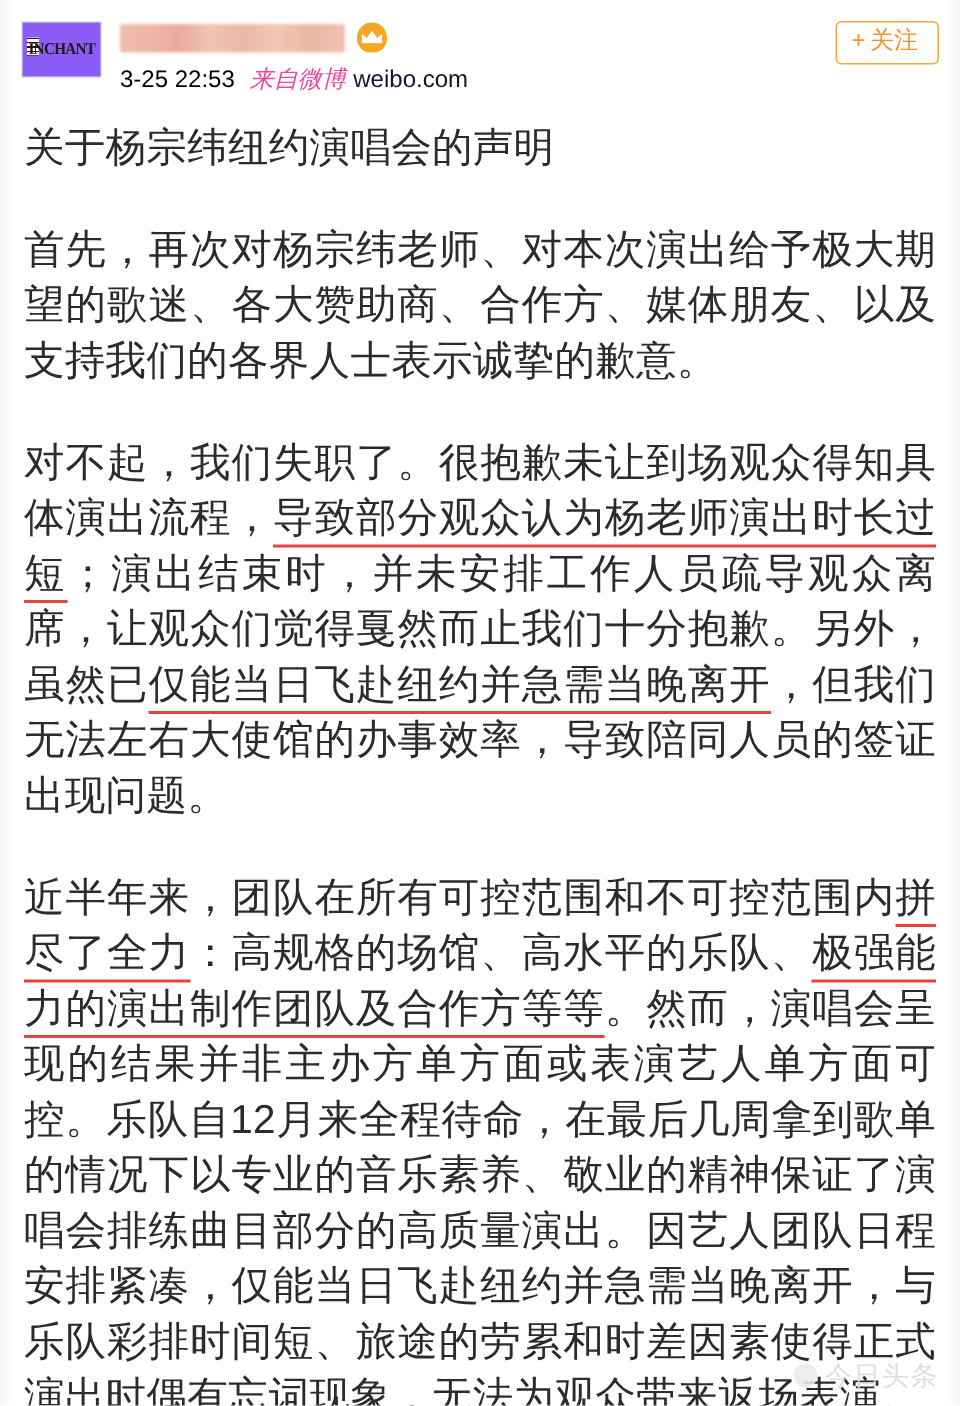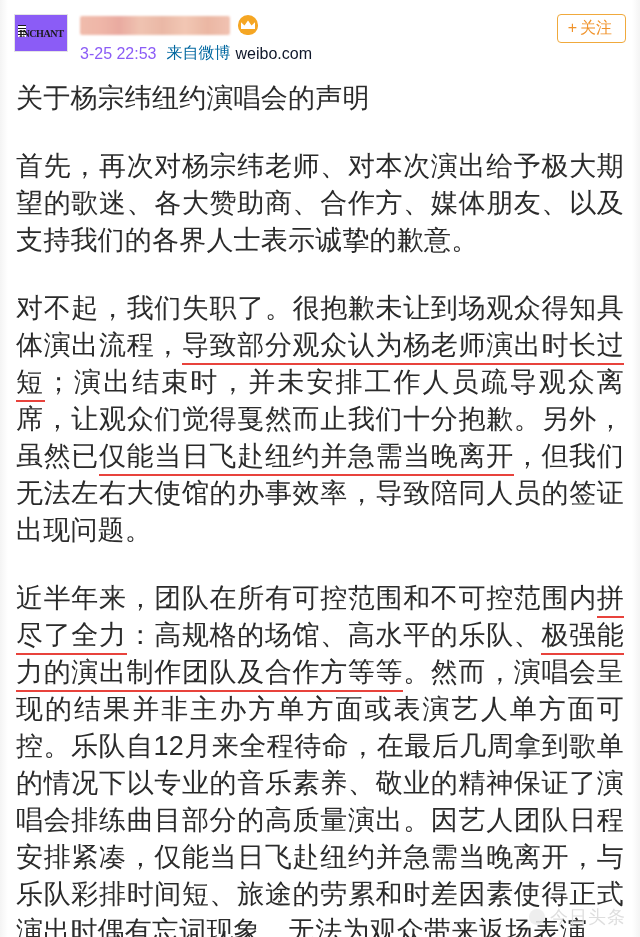--- a/index.html
+++ b/index.html
@@ -117,7 +117,7 @@
     color: #939393;
     white-space: nowrap;
   }
-  .meta-time { color: #8b5cf6; text-align: right; }
+  .meta-time { color: #000000; text-align: right; }
   .meta-from { color: #0369a1; margin-left: 10px; }
   .meta-source {
     color: #0f172a;

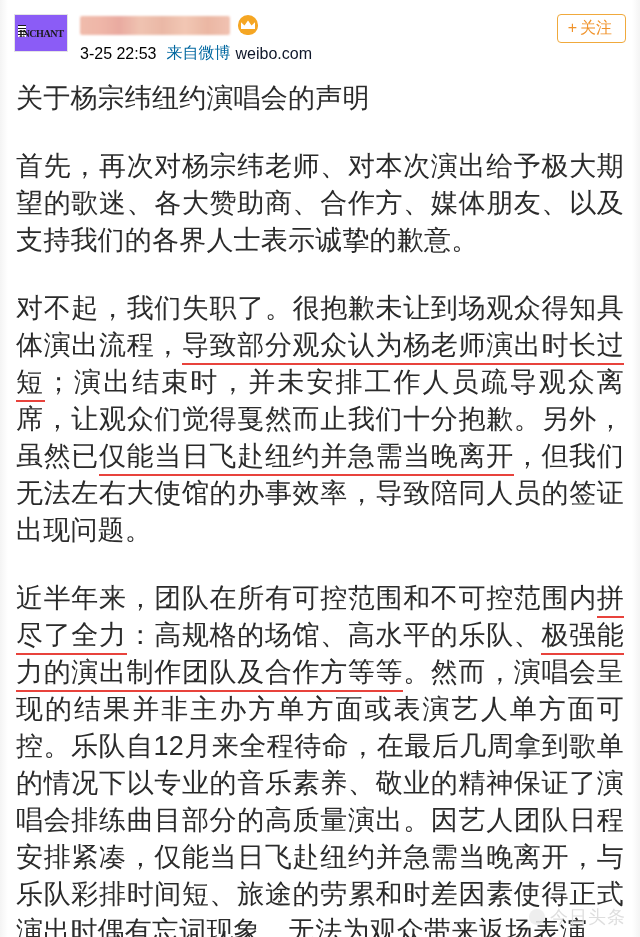--- a/index.html
+++ b/index.html
@@ -118,7 +118,7 @@
     white-space: nowrap;
   }
   .meta-time { color: #000000; text-align: right; }
-  .meta-from { color: #0369a1; margin-left: 10px; }
+  .meta-from { color: #ec4899; margin-left: 10px; font-style: italic; }
   .meta-source {
     color: #0f172a;
     margin-left: 5px;

